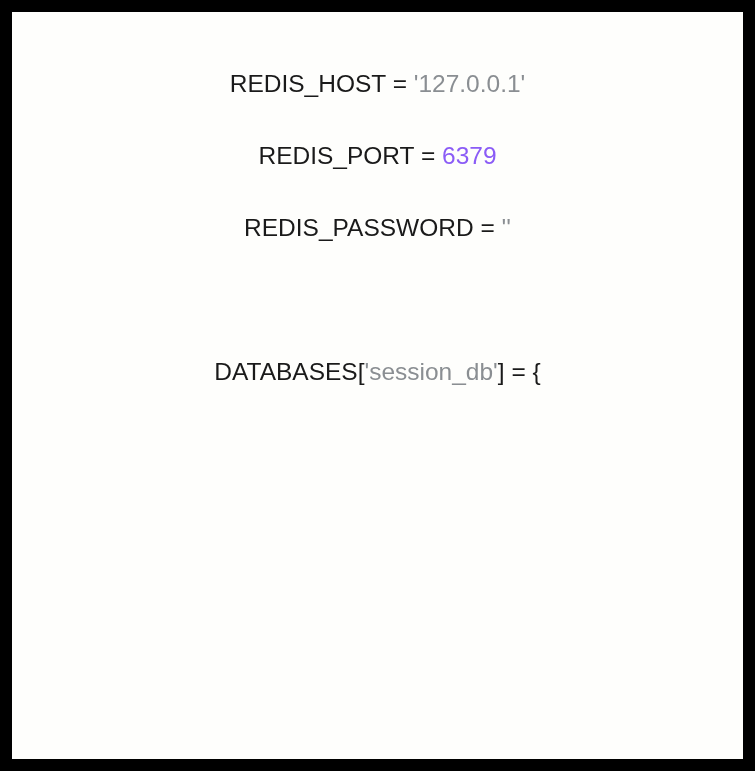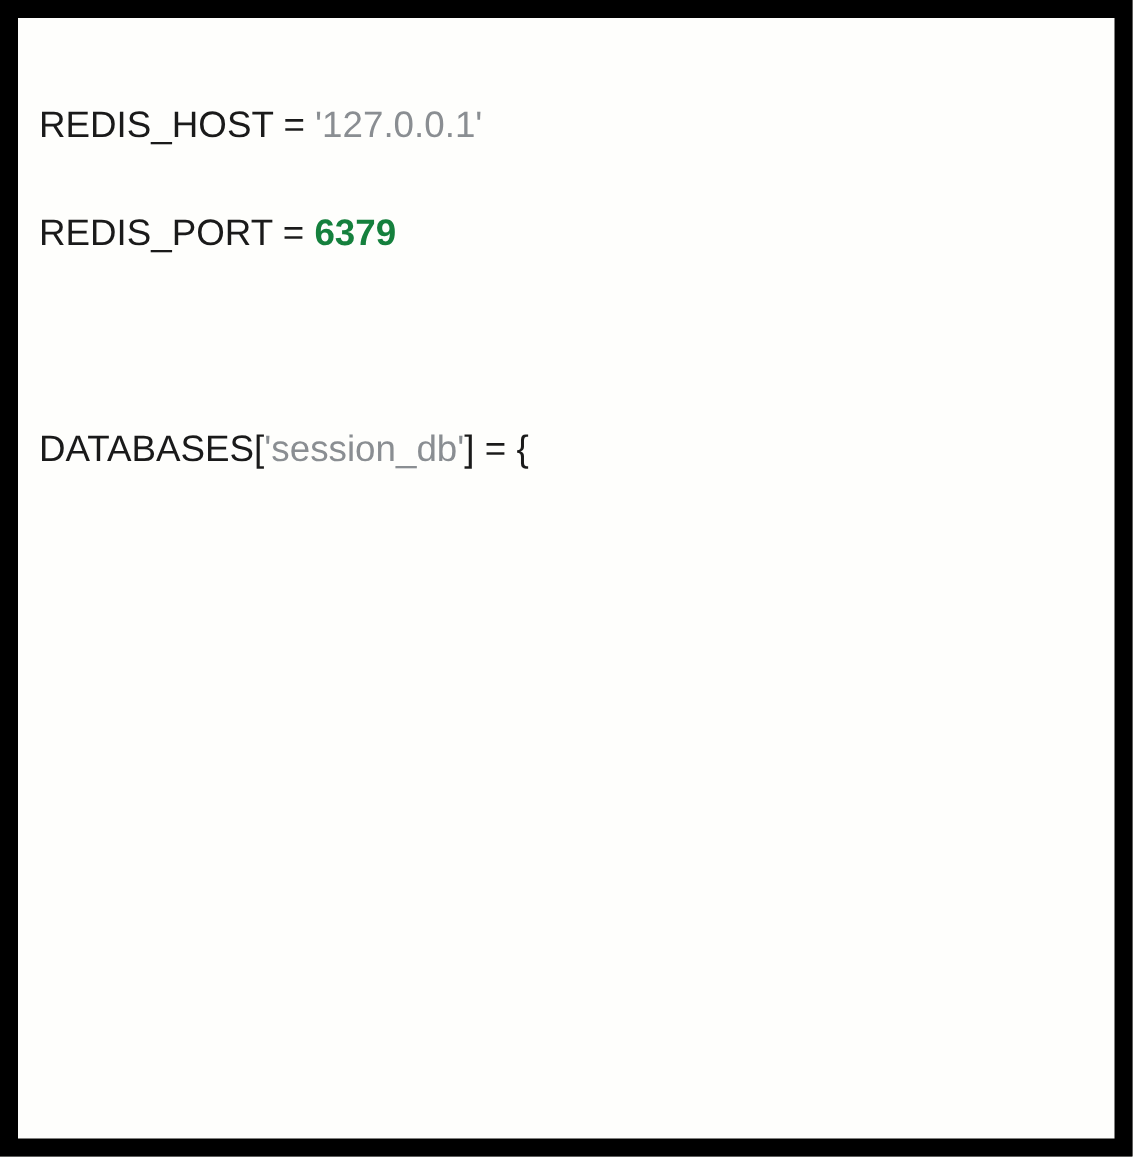--- a/index.html
+++ b/index.html
@@ -25,6 +25,7 @@
     white-space: pre;
     color: #1a1a1a;
     overflow: hidden;
+    text-align: center;
   }
   .k-var   { color: #1a1a1a; }          
   .k-punc  { color: #1a1a1a; }          

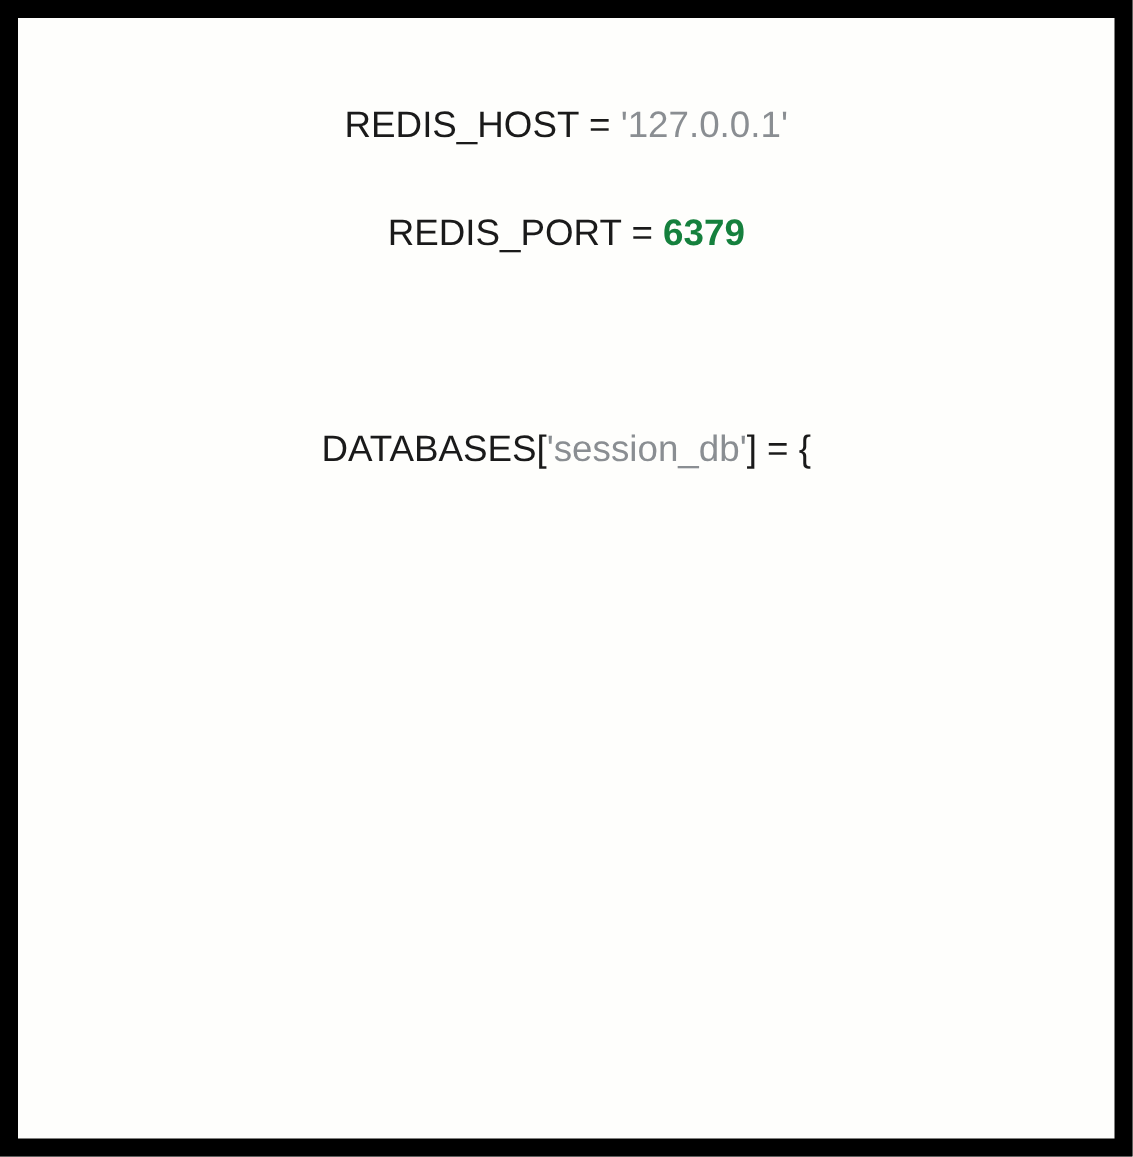--- a/index.html
+++ b/index.html
@@ -30,7 +30,7 @@
   .k-var   { color: #1a1a1a; }          
   .k-punc  { color: #1a1a1a; }          
   .k-str   { color: #8a8e92; }          
-  .k-num   { color: #15803d; font-weight: bold; }
+  .k-num   { color: #8b5cf6; }
   .line { display: block; min-height: 1.47em; }
 </style>
 </head>

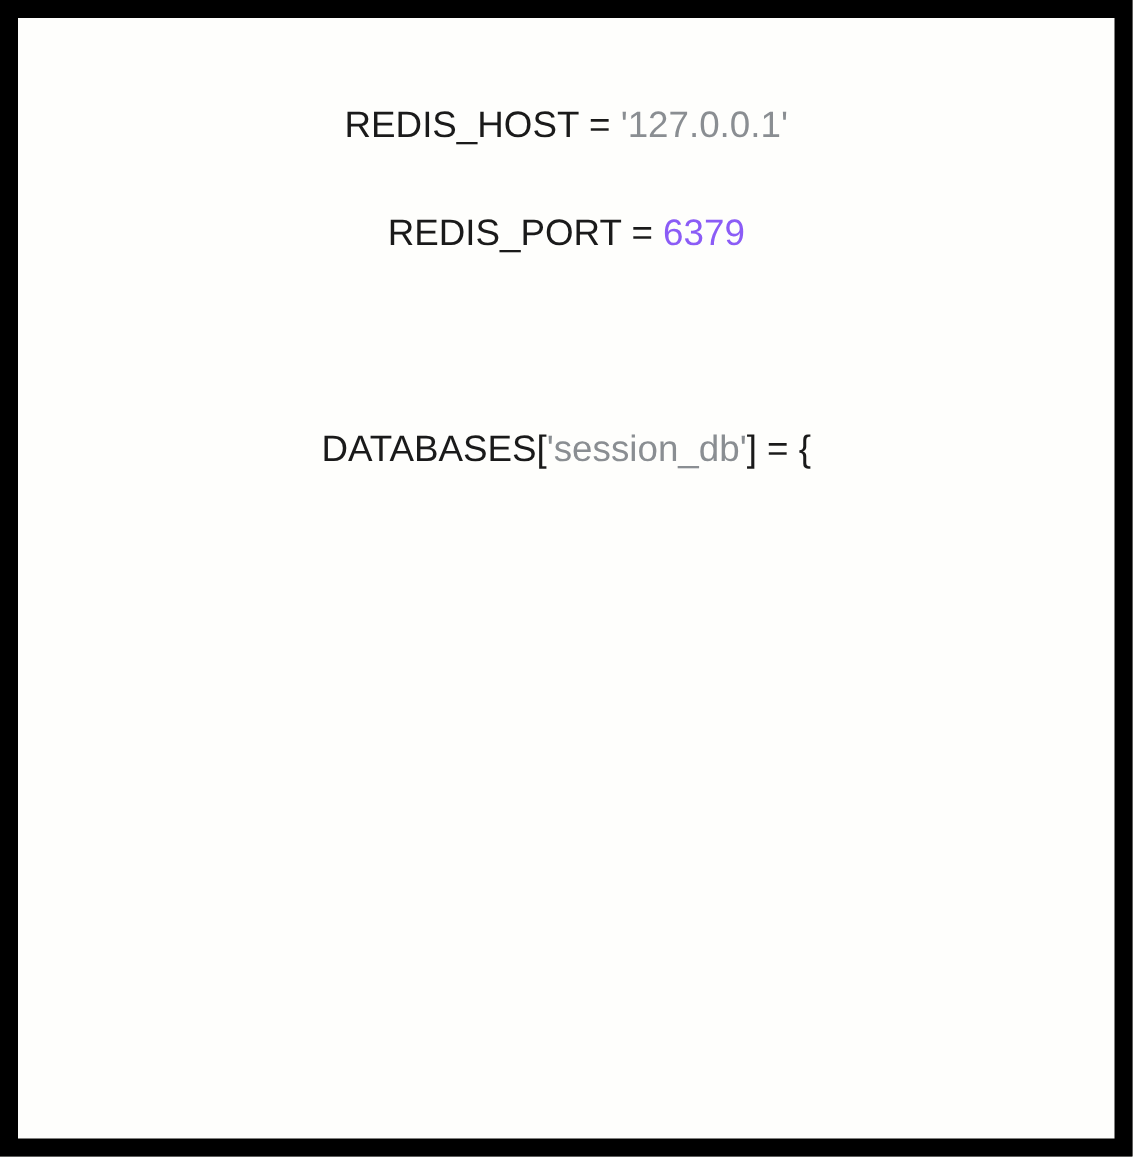--- a/index.html
+++ b/index.html
@@ -40,6 +40,7 @@
   <div class="code-panel">
 <span class="line"><span class="k-var">REDIS_HOST</span><span class="k-punc"> = </span><span class="k-str">'127.0.0.1'</span></span>
 <span class="line"><span class="k-var">REDIS_PORT</span><span class="k-punc"> = </span><span class="k-num">6379</span></span>
+<span class="line"><span class="k-var">REDIS_PASSWORD</span><span class="k-punc"> = </span><span class="k-str">''</span></span>
 <span class="line"> </span>
 <span class="line"><span class="k-var">DATABASES[</span><span class="k-str">'session_db'</span><span class="k-punc">]</span><span class="k-punc"> = </span><span class="k-punc">{</span></span>
 

